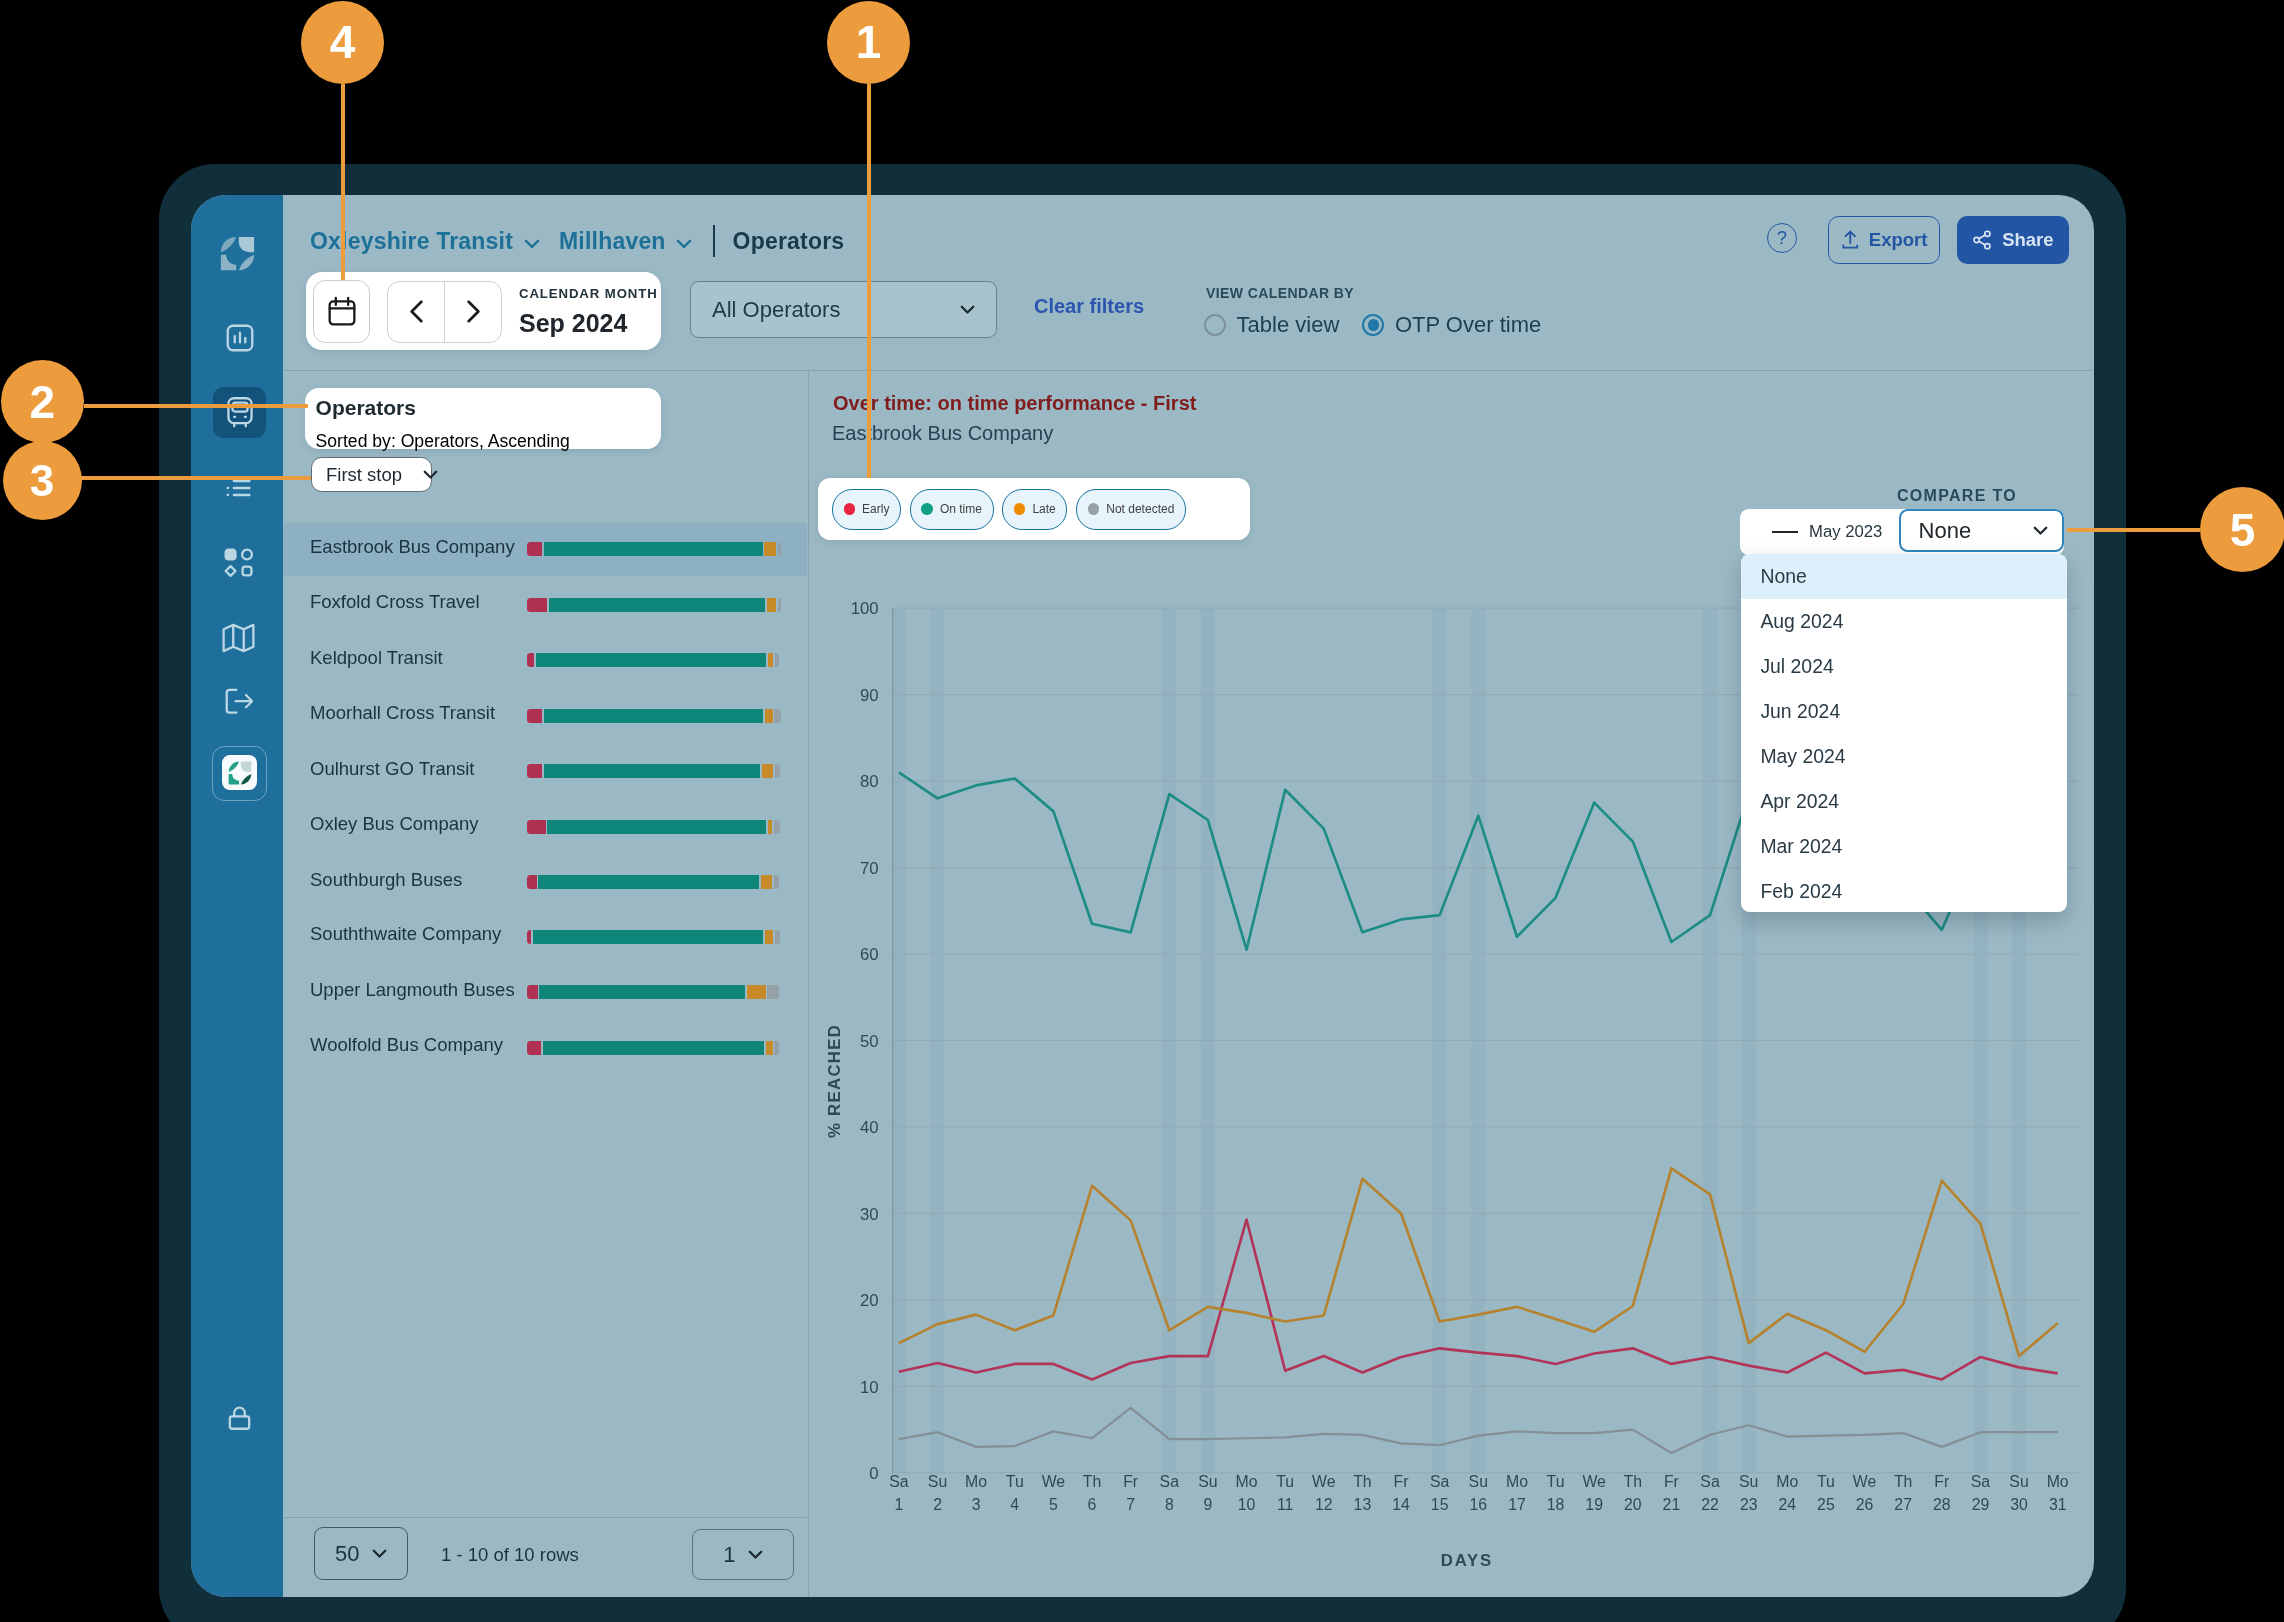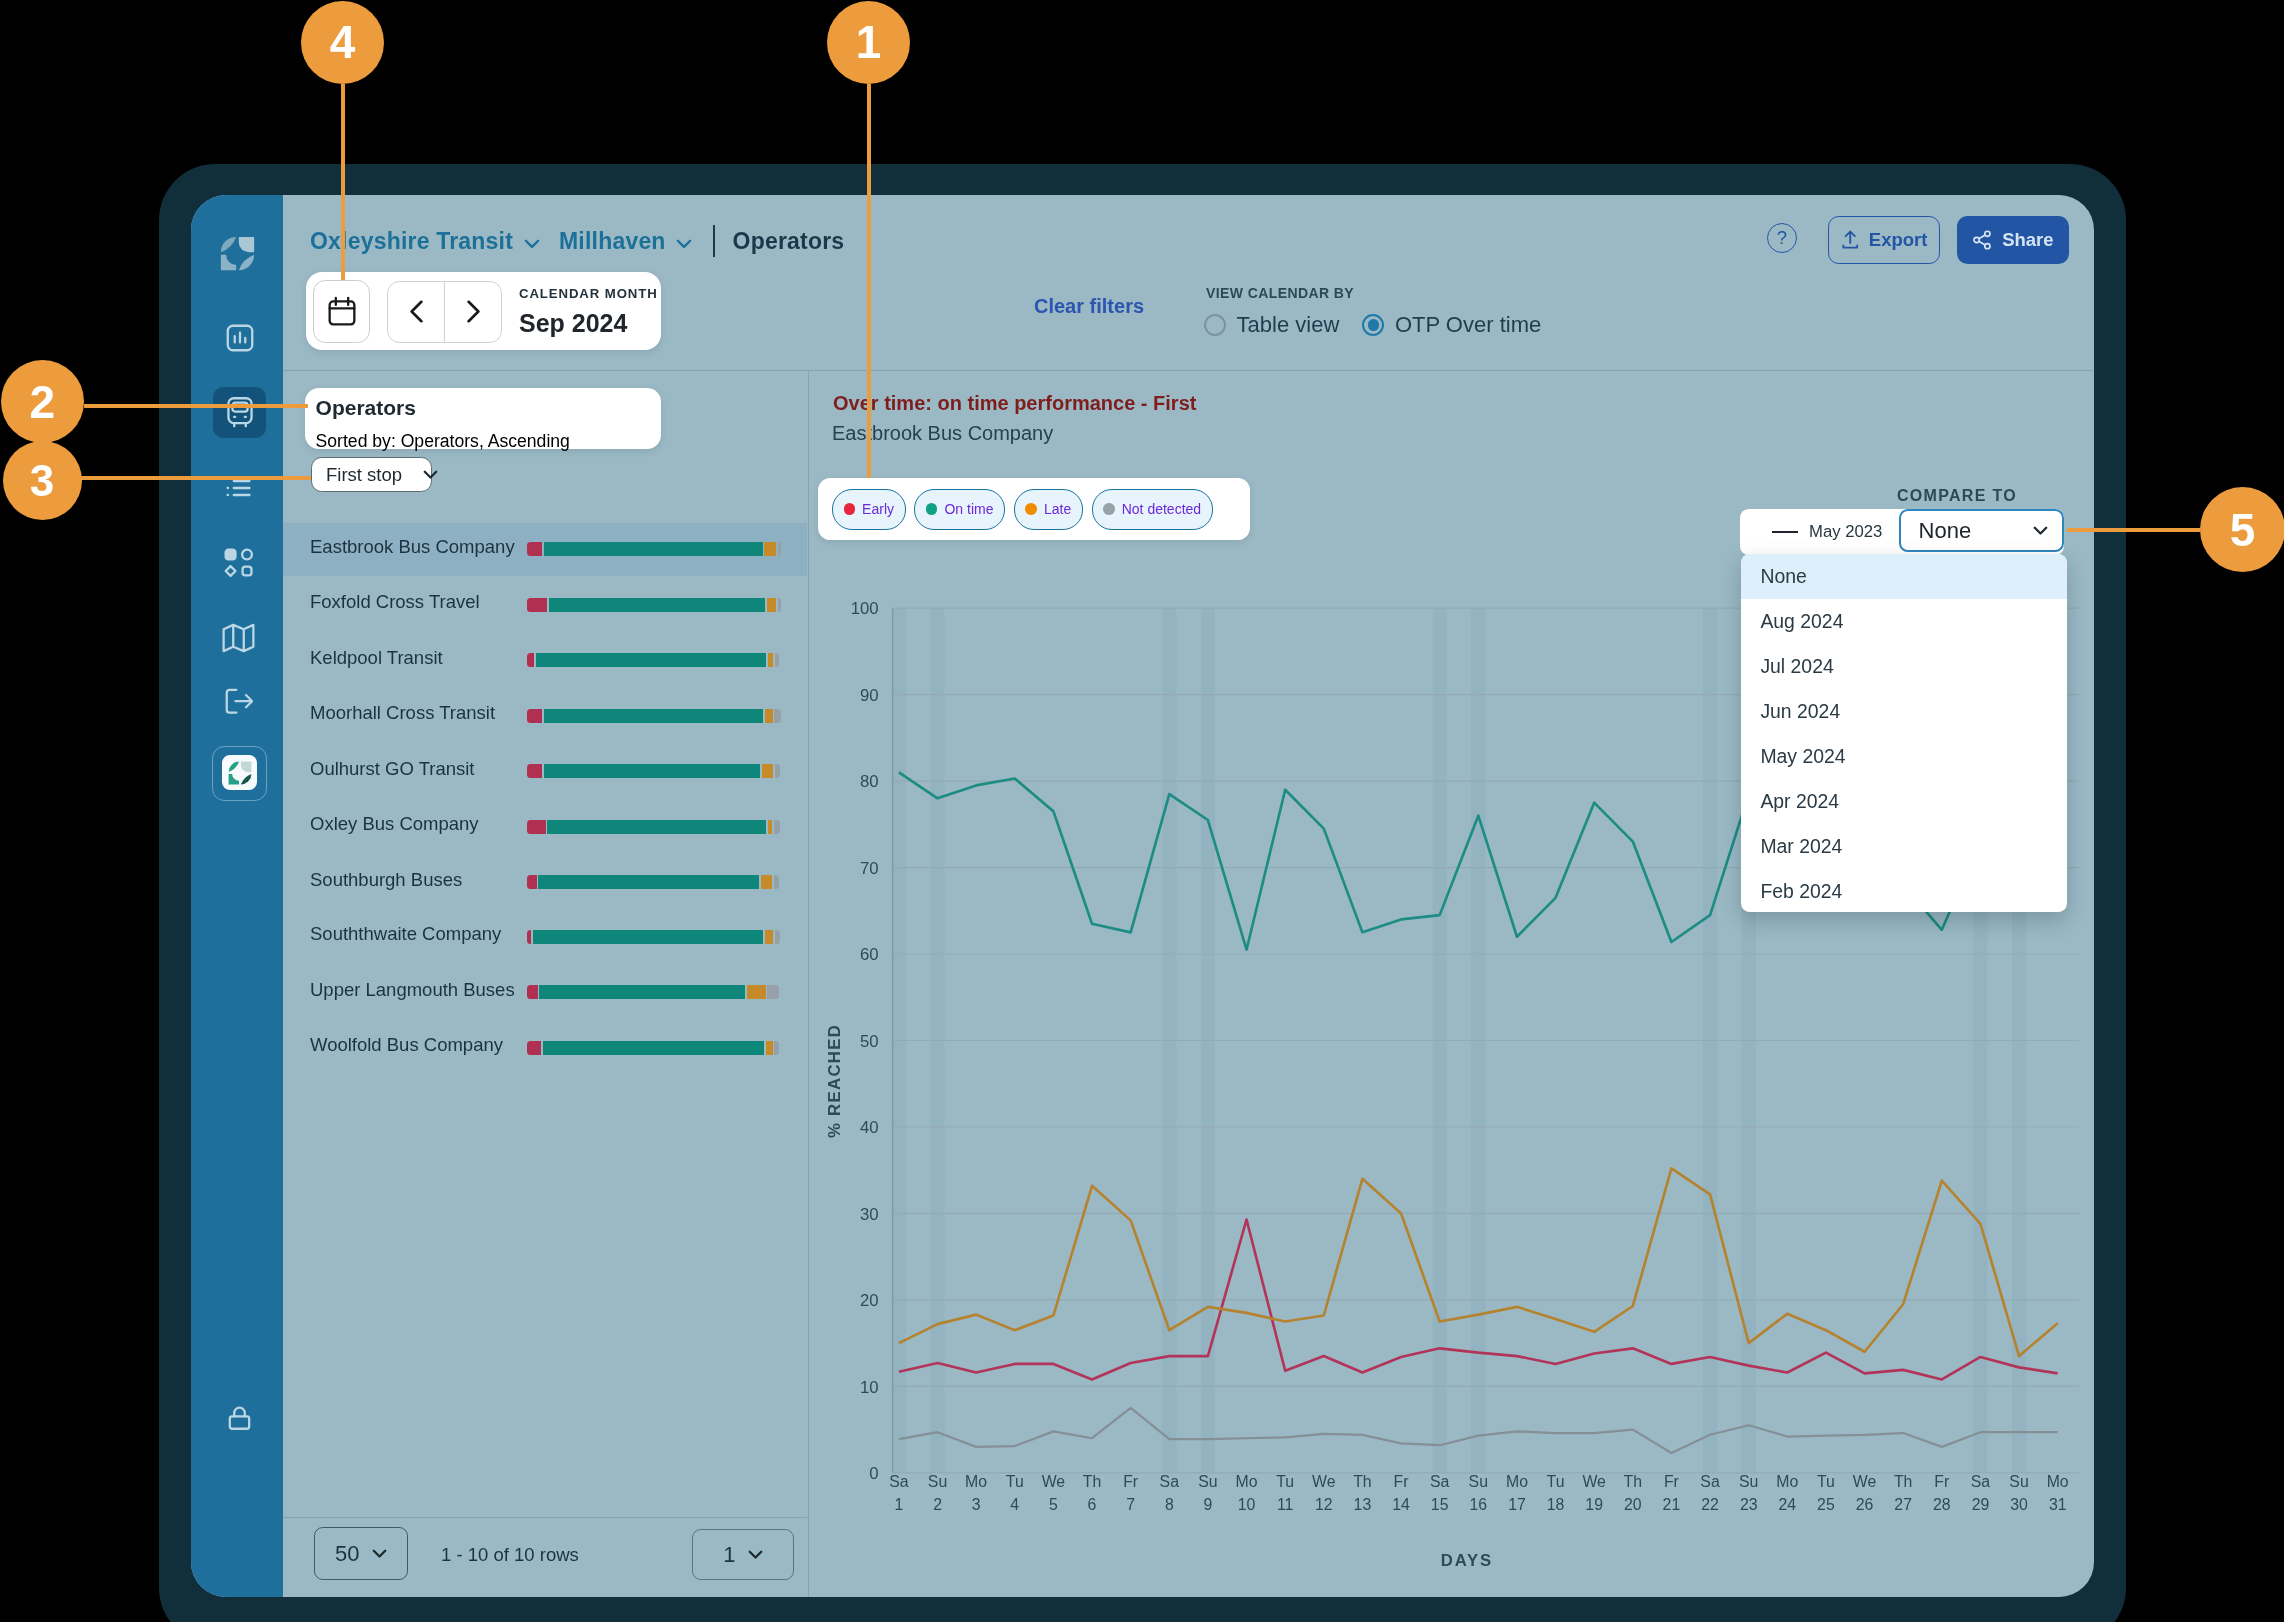--- a/index.html
+++ b/index.html
@@ -151,6 +151,11 @@
     <div class="callab">CALENDAR MONTH</div>
     <div class="calmon">Sep 2024</div>
   </div>
+  <div class="allops">All Operators<span style="margin-left:auto;display:flex">
+        <svg width="15" height="9.7" viewBox="0 0 17 11" fill="none" stroke="#1e2a30" stroke-width="2.6" stroke-linecap="round" stroke-linejoin="round">
+          <path d="M2 2 L8.5 8.5 L15 2"></path>
+        </svg>
+      </span></div>
   <div class="clearf">Clear filters</div>
   <div class="vob">VIEW CALENDAR BY</div>
   <div class="radios"><span class="rad"></span>Table view<span class="rad on" style="margin-left:23px"></span>OTP Over time</div>

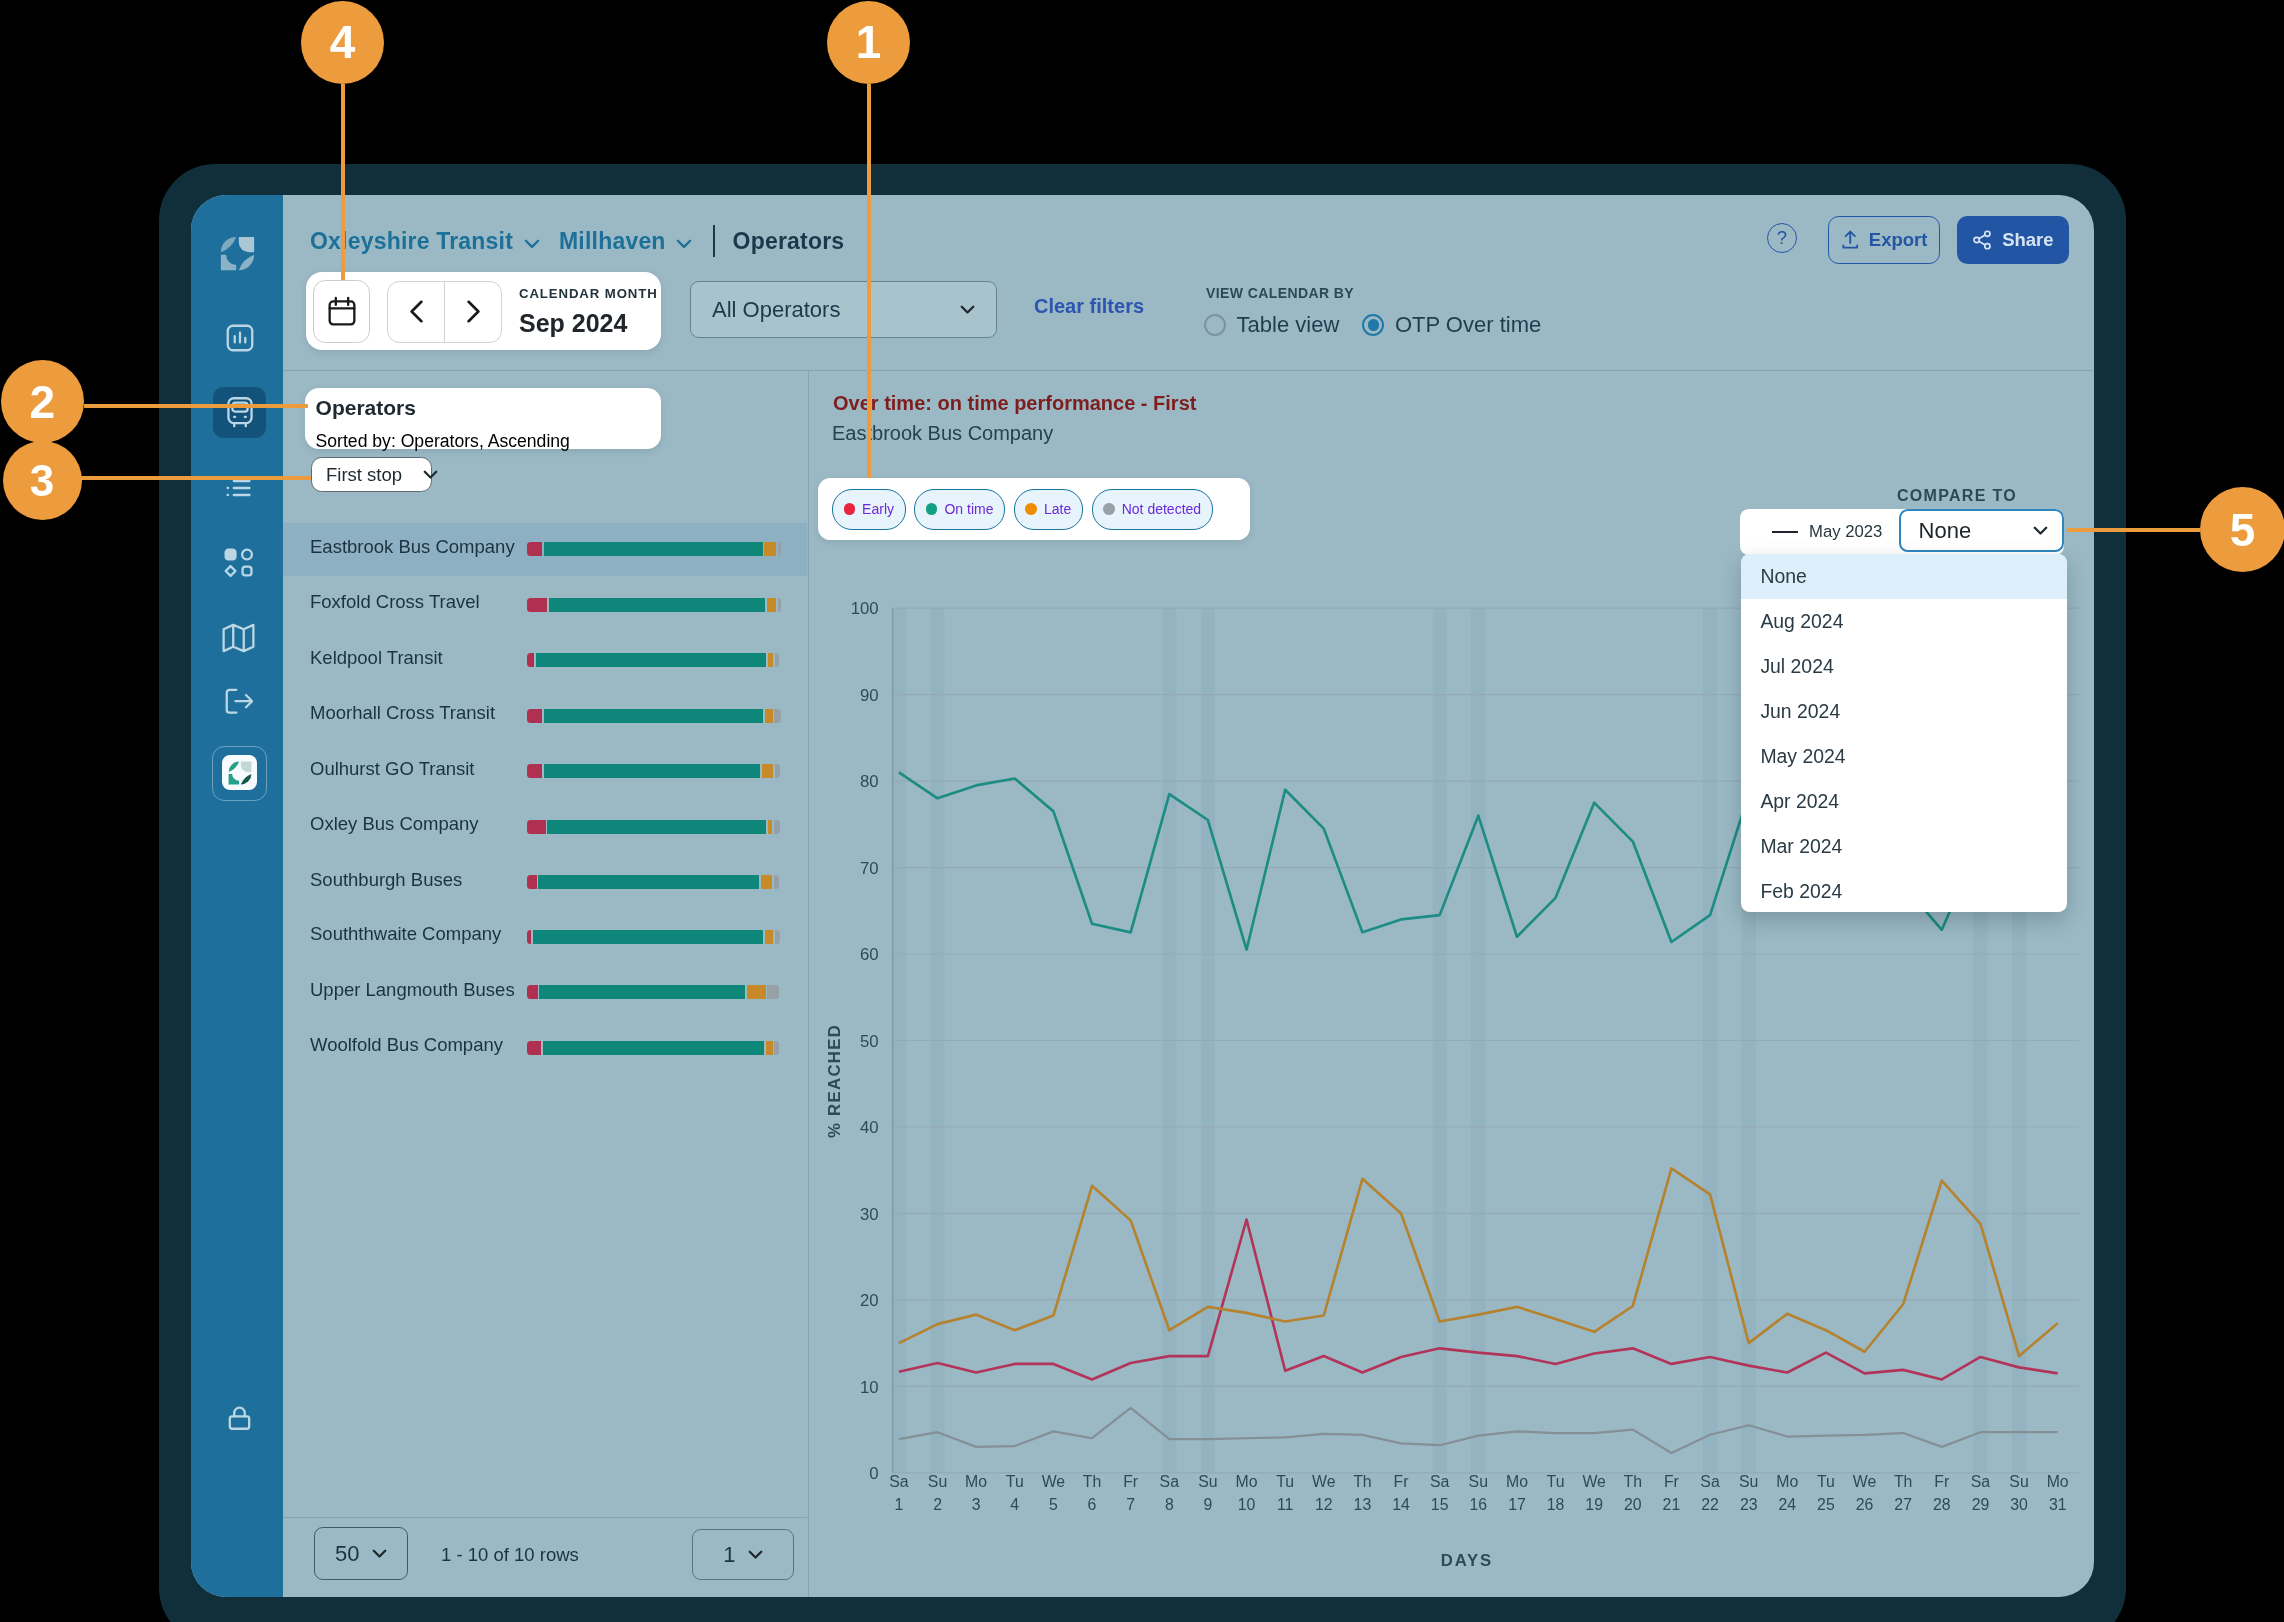--- a/index.html
+++ b/index.html
@@ -50,7 +50,7 @@
 .charttitle{position:absolute;left:642px;top:197px;font-size:20px;font-weight:bold;color:#7f1d1d}
 .chartsub{position:absolute;left:641px;top:227px;font-size:20px;color:#24424f}
 .legcard{position:absolute;left:627px;top:283px;width:432px;height:62px;background:#fff;border-radius:12.3px;box-shadow:0 2.6px 7px rgba(20,40,60,.10);display:flex;align-items:center;padding-left:14px;gap:8.8px}
-.chip{height:41px;border:1.8px solid #17749e;border-radius:20px;background:#e8f4fb;display:flex;align-items:center;font-size:14px;color:#6d28d9;padding:0 10.6px;gap:7px;white-space:nowrap}
+.chip{height:41px;border:1.8px solid #17749e;border-radius:20px;background:#e8f4fb;display:flex;align-items:center;font-size:12px;color:#404040;padding:0 10.6px;gap:7px;white-space:nowrap}
 .dot{width:11.5px;height:11.5px;border-radius:50%}
 .chart{position:absolute;left:617px;top:370px}
 .cmplab{position:absolute;left:1706px;top:292px;width:167px;text-align:left;font-size:16px;font-weight:bold;letter-spacing:1.3px;color:#2b4a58}

